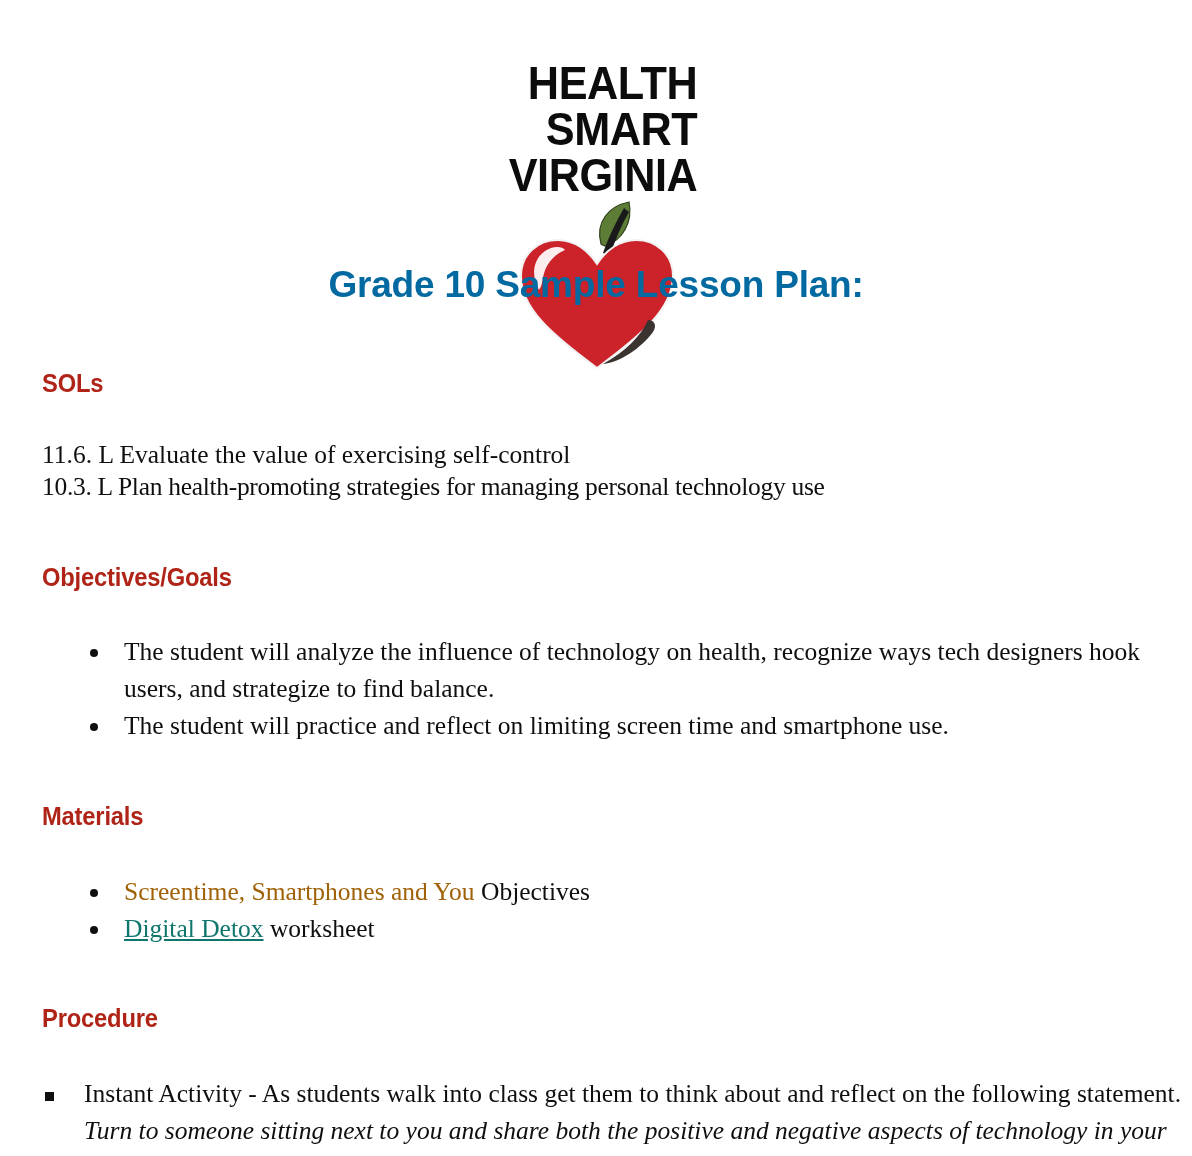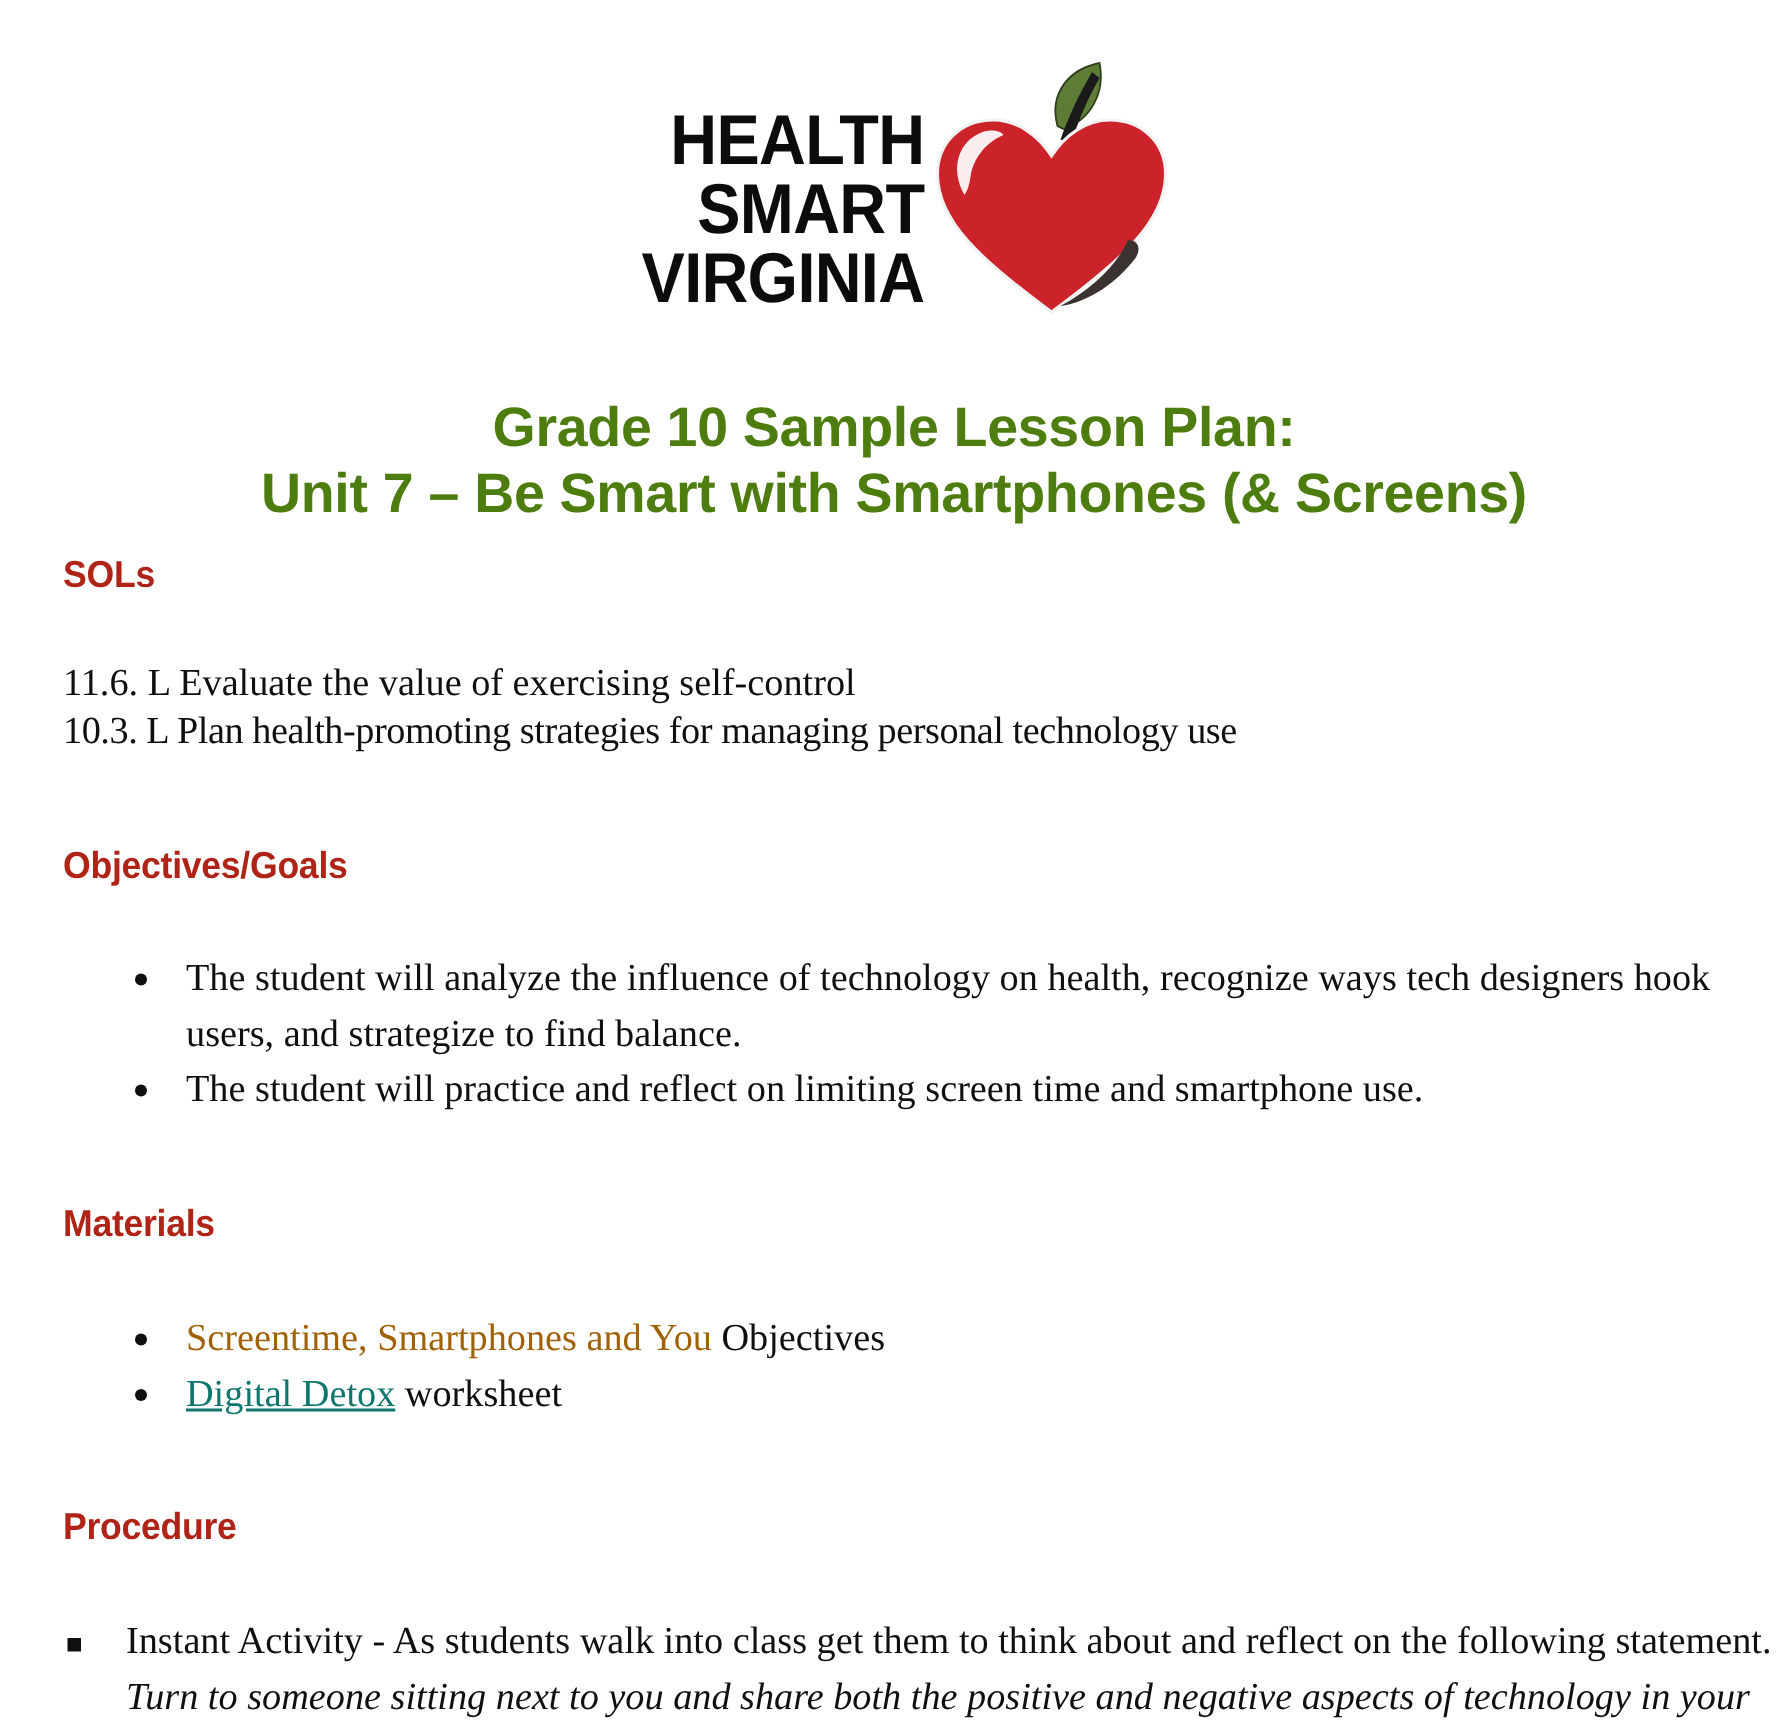--- a/index.html
+++ b/index.html
@@ -31,7 +31,7 @@
   }
   .logo {
     display: flex;
-    flex-direction: row;
+    flex-direction: column;
     align-items: center;
     height: 180px;
   }

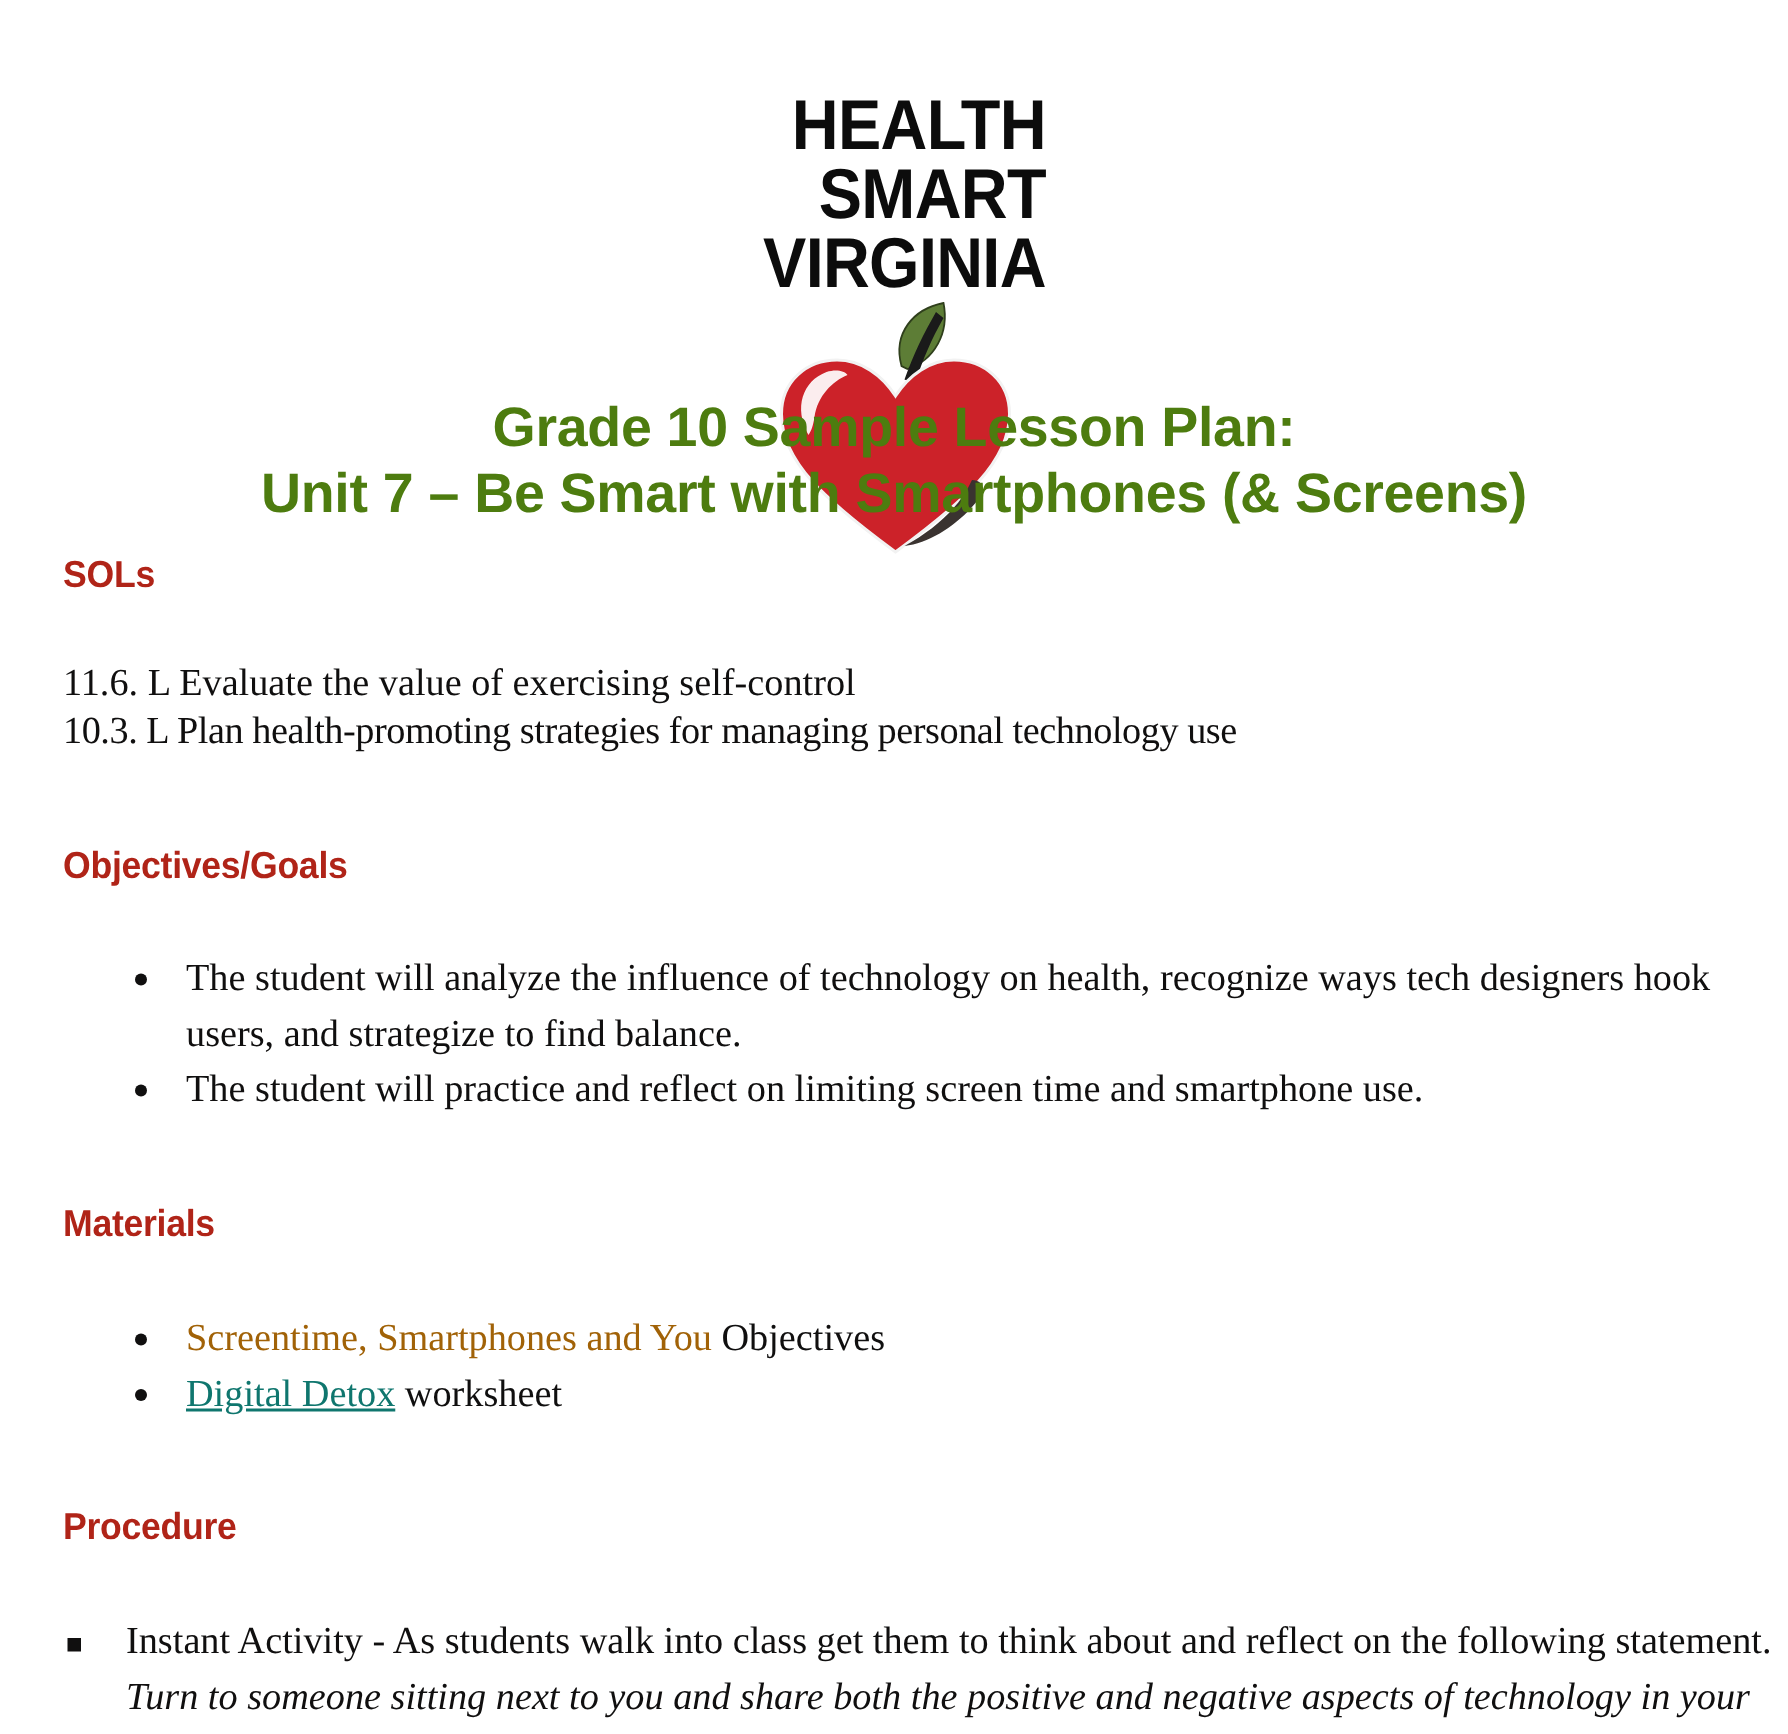--- a/index.html
+++ b/index.html
@@ -72,7 +72,7 @@
     font-weight: bold;
     font-size: 37px;
     line-height: 1.20;
-    color: #4d7c0f;
+    color: #0369a1;
     letter-spacing: -0.2px;
   }
   .doc-title .tl { display: block; white-space: nowrap; }

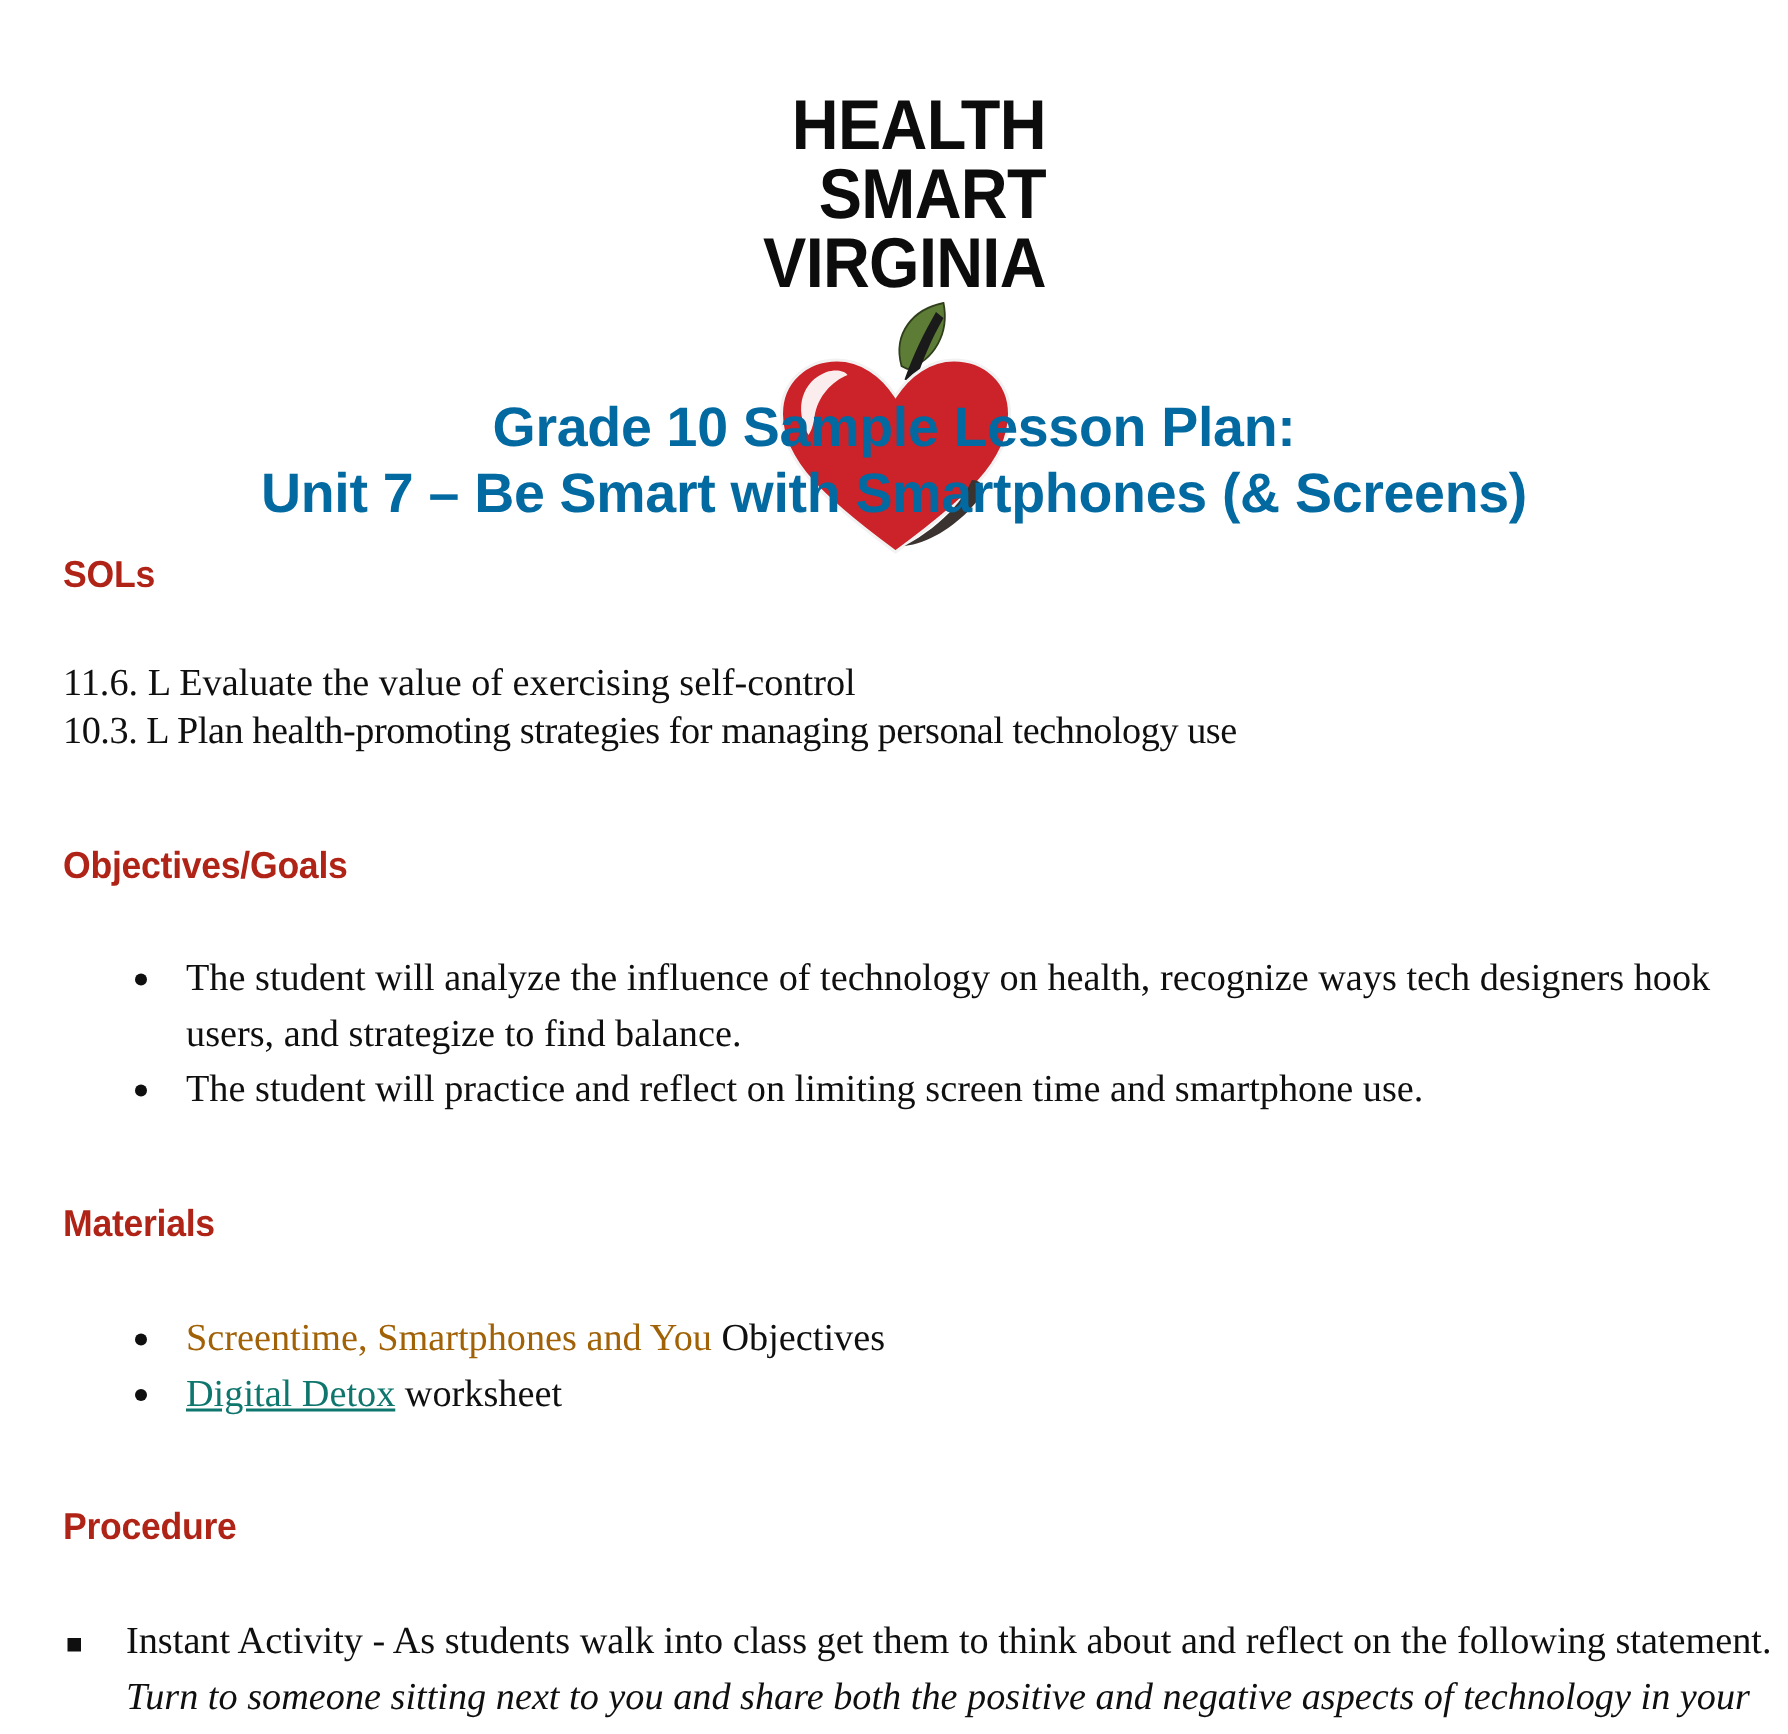--- a/index.html
+++ b/index.html
@@ -193,7 +193,6 @@
 
 <h1 class="doc-title">
   <span class="tl">Grade 10 Sample Lesson Plan:</span>
-  <span class="tl">Unit 7 – Be Smart with Smartphones (&amp; Screens)</span>
 </h1>
 
 <main class="content">

